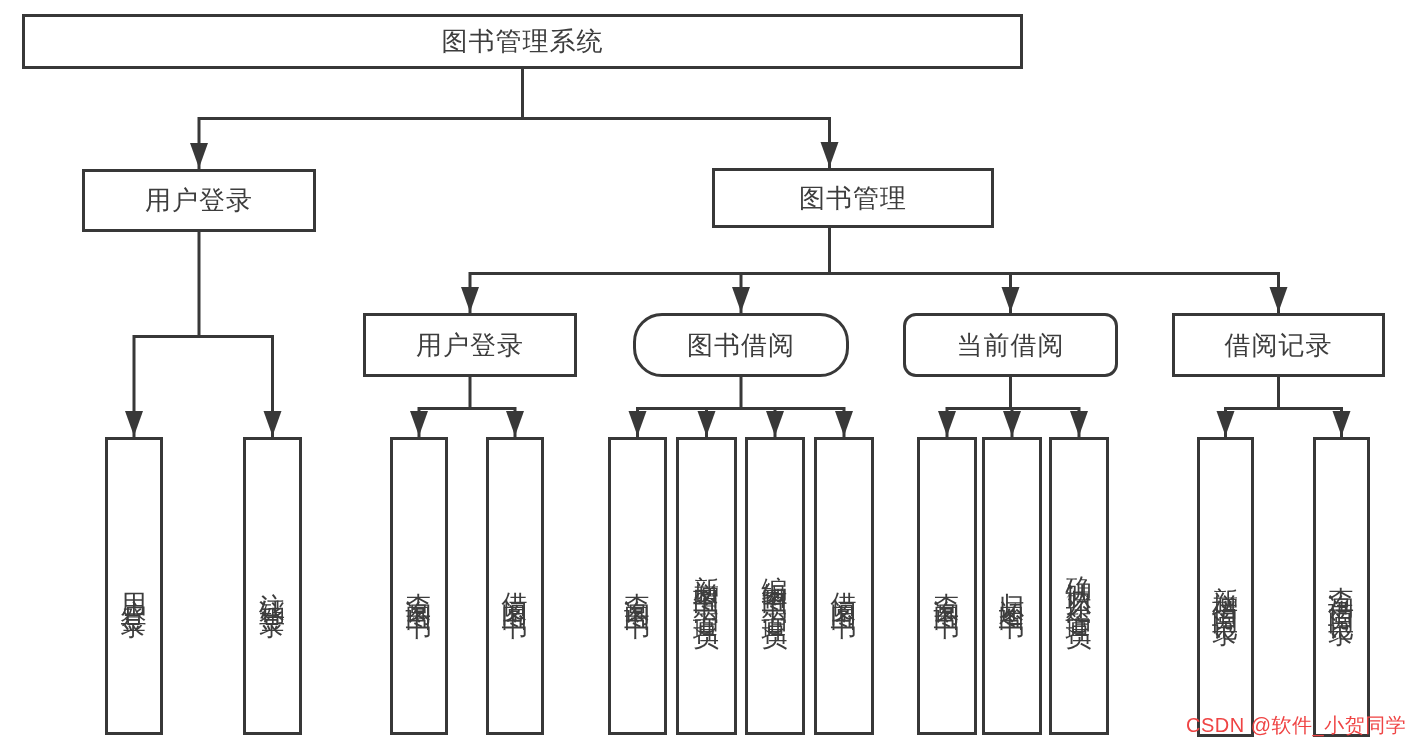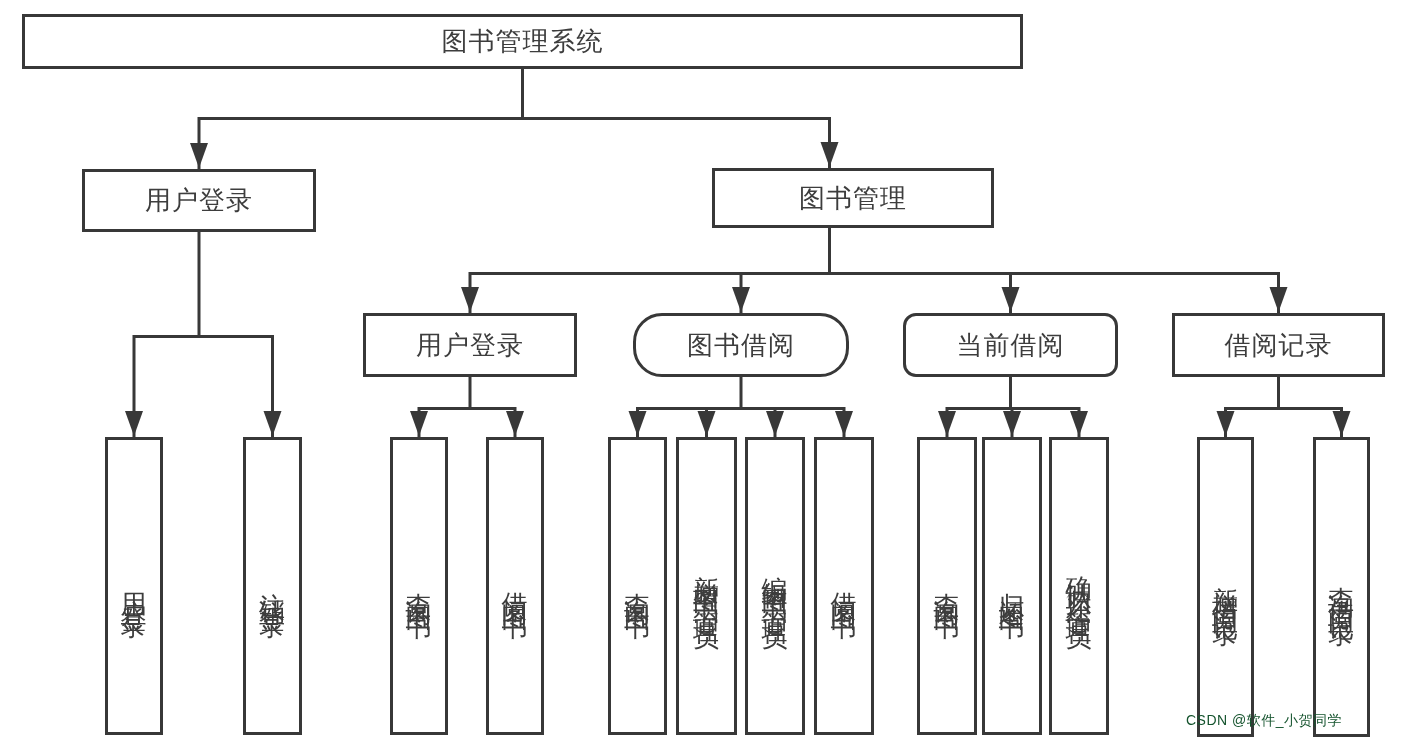--- a/index.html
+++ b/index.html
@@ -36,8 +36,8 @@
     position:absolute;
     left:1186px;top:712px;
     width:215px;
-    font-size:14px;
-    color:#14532d;
+    font-size:20px;
+    color:#ef4444;
     white-space:nowrap;
     z-index:3;
     letter-spacing:0.5px;

